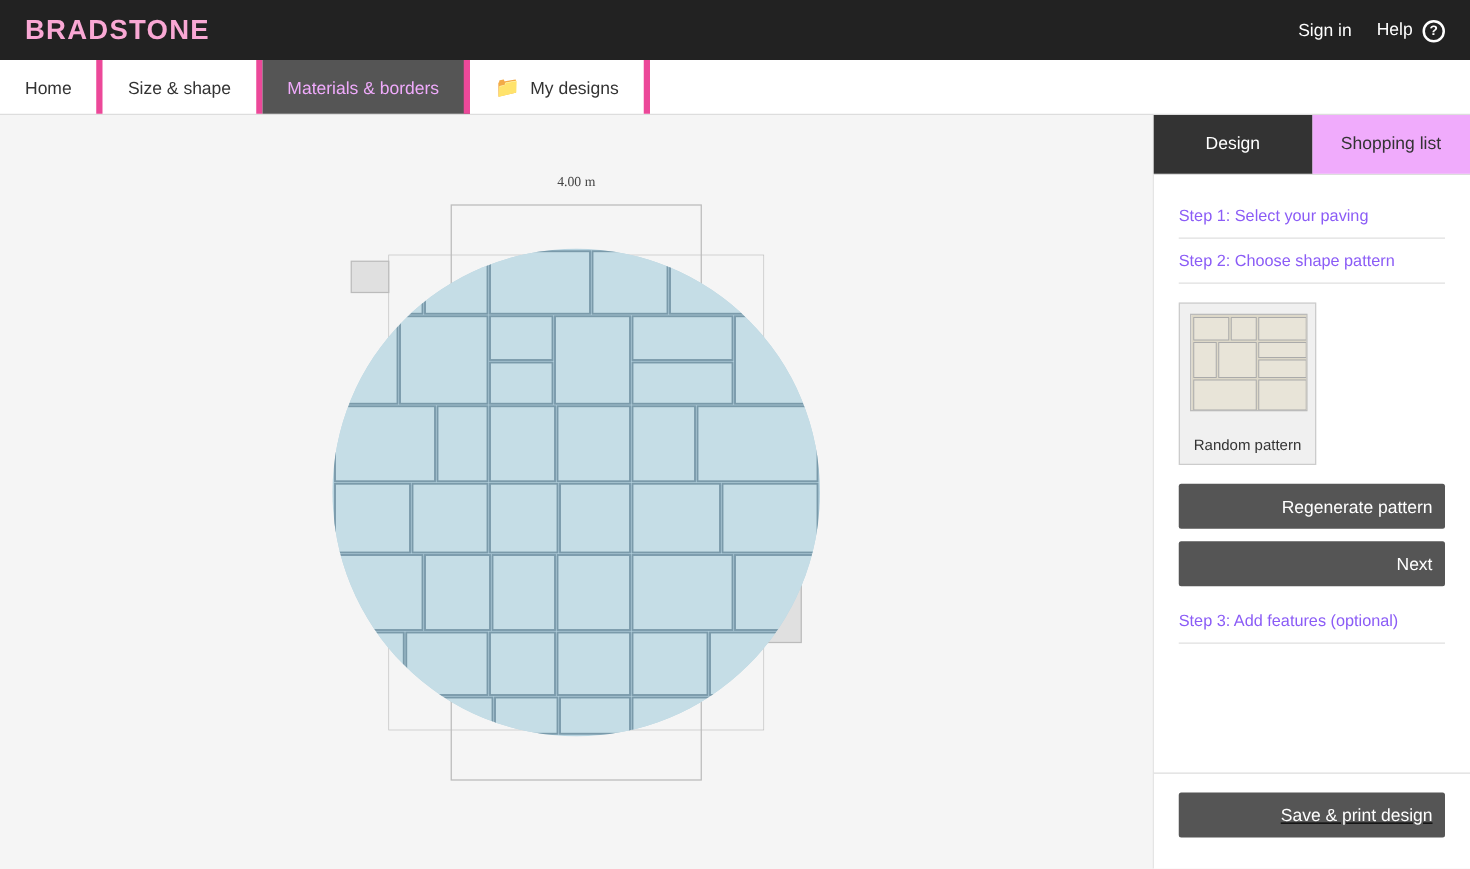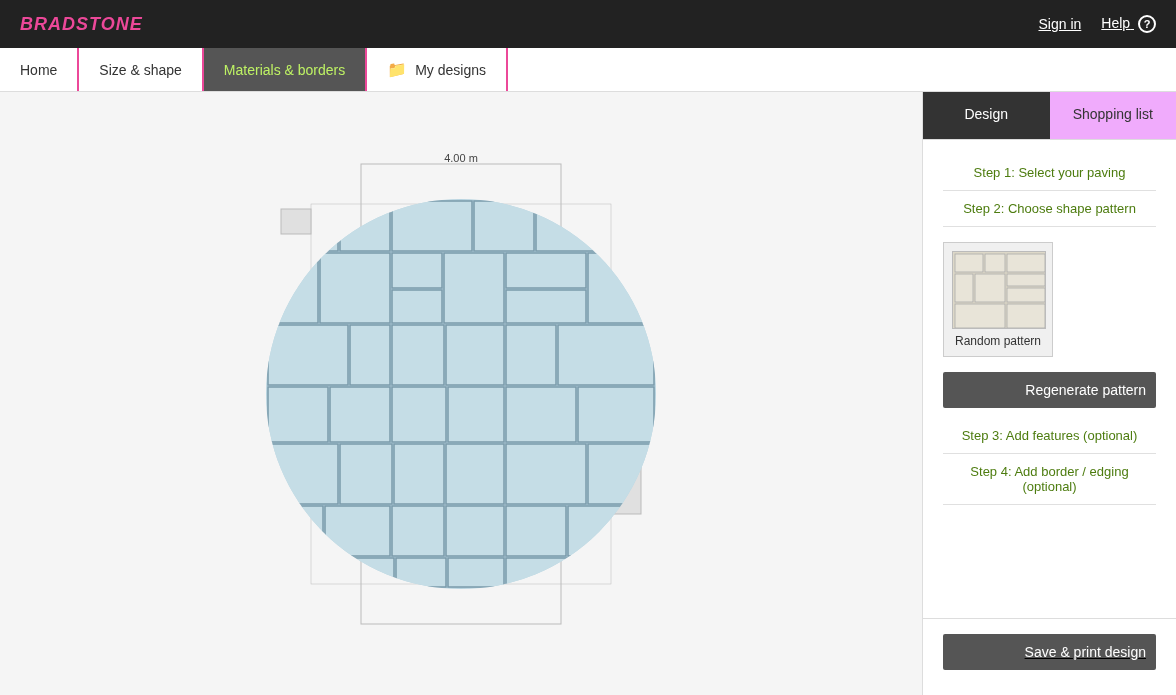--- a/index.html
+++ b/index.html
@@ -16,11 +16,10 @@
       height: 48px;
     }
     .brand {
-      font-size: 18px;
+      font-size: 22px;
       font-weight: 900;
       letter-spacing: 1px;
-      color: #ec4899;
-      font-style: italic;
+      color: #f9a8d4;
     }
     .top-actions {
       display: flex;

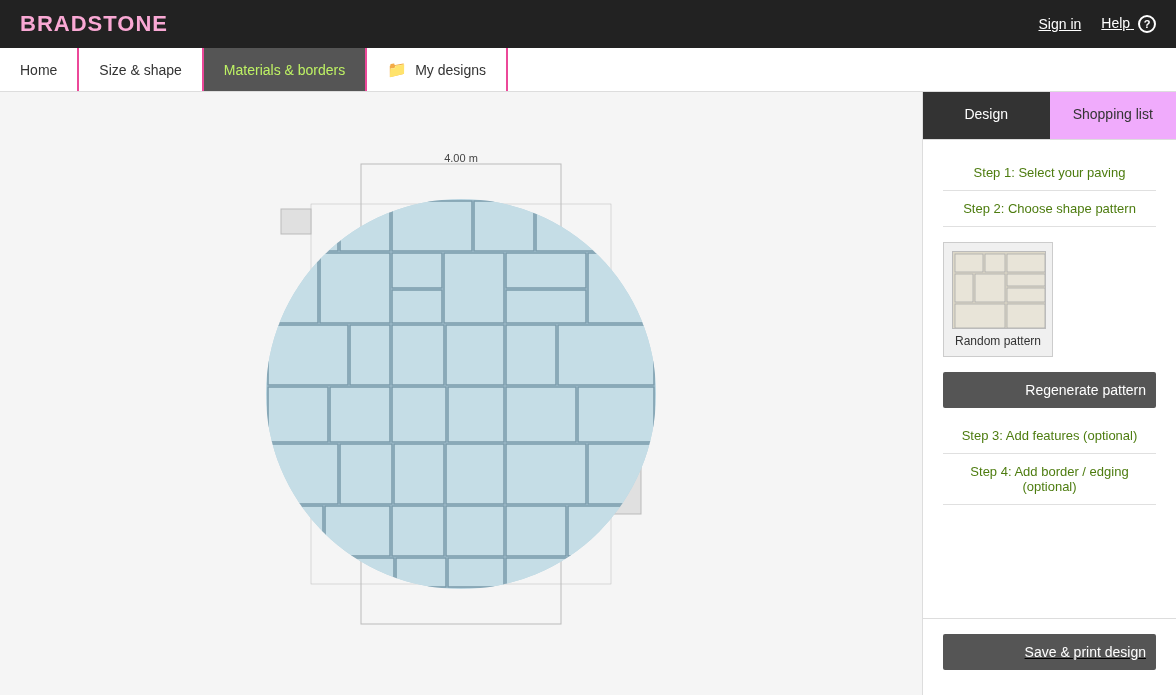--- a/index.html
+++ b/index.html
@@ -26,7 +26,6 @@
       gap: 20px;
       align-items: center;
       font-size: 14px;
-      text-decoration: underline;
     }
     .top-actions a {
       color: #fff;

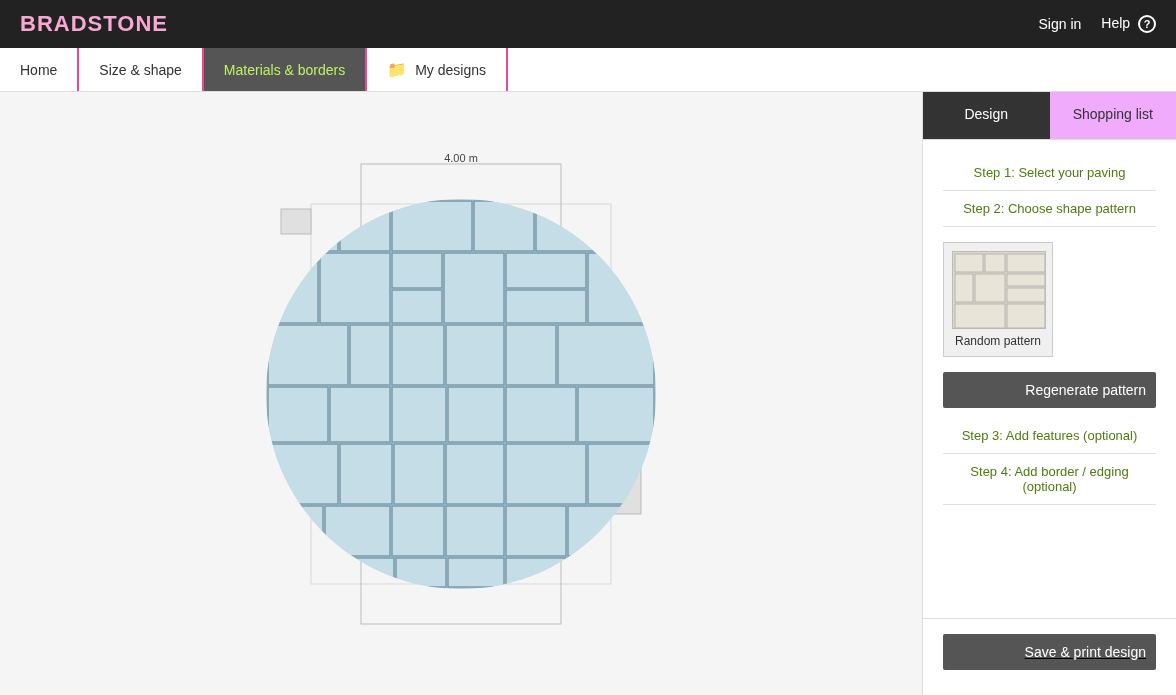--- a/index.html
+++ b/index.html
@@ -59,7 +59,7 @@
       cursor: pointer;
       font-size: 14px;
       color: #333;
-      border-right: 2px solid #ec4899;
+      border-right: 5px solid #ec4899;
       text-decoration: none;
     }
     .nav-item.active {

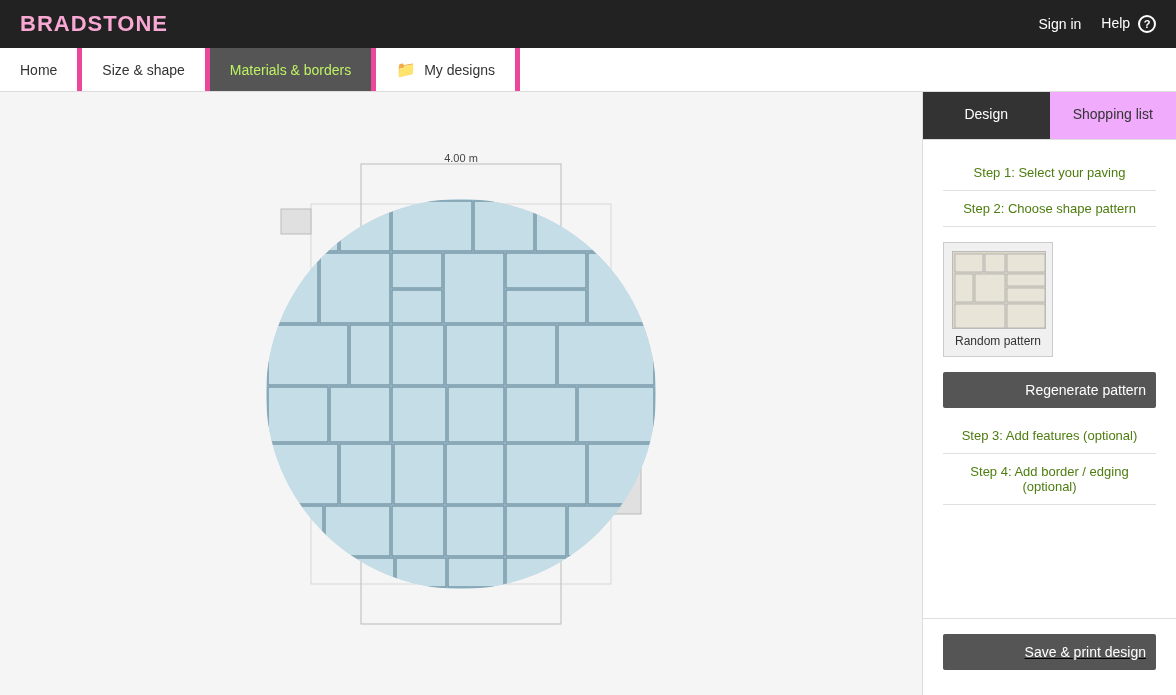--- a/index.html
+++ b/index.html
@@ -64,7 +64,7 @@
     }
     .nav-item.active {
       background: #555;
-      color: #bef264;
+      color: #f0abfc;
     }
     .nav-item.my-designs {
       display: flex;

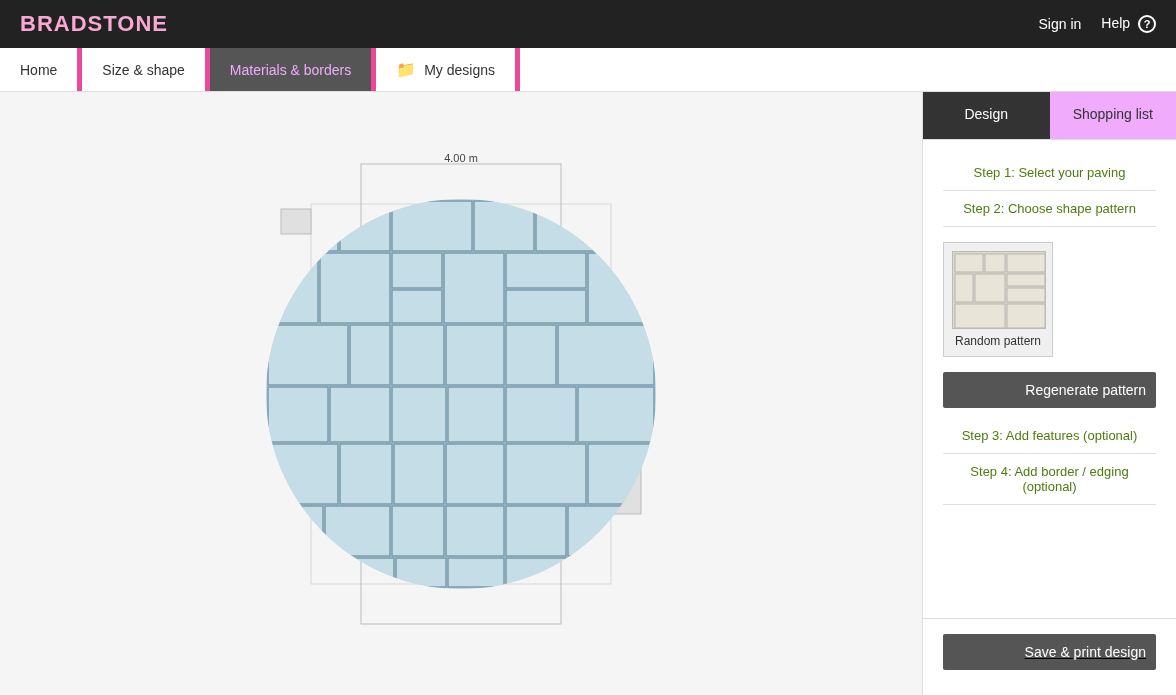--- a/index.html
+++ b/index.html
@@ -211,7 +211,7 @@
     
     .dim-line-top {
       position: absolute;
-      top: 60px;
+      top: 48px;
       left: 50%;
       transform: translateX(-50%);
       font-size: 11px;
@@ -219,6 +219,7 @@
       display: flex;
       align-items: flex-start;
       gap: 4px;
+      font-family: Liberation Serif, serif;
     }
     .dim-line-left {
       position: absolute;

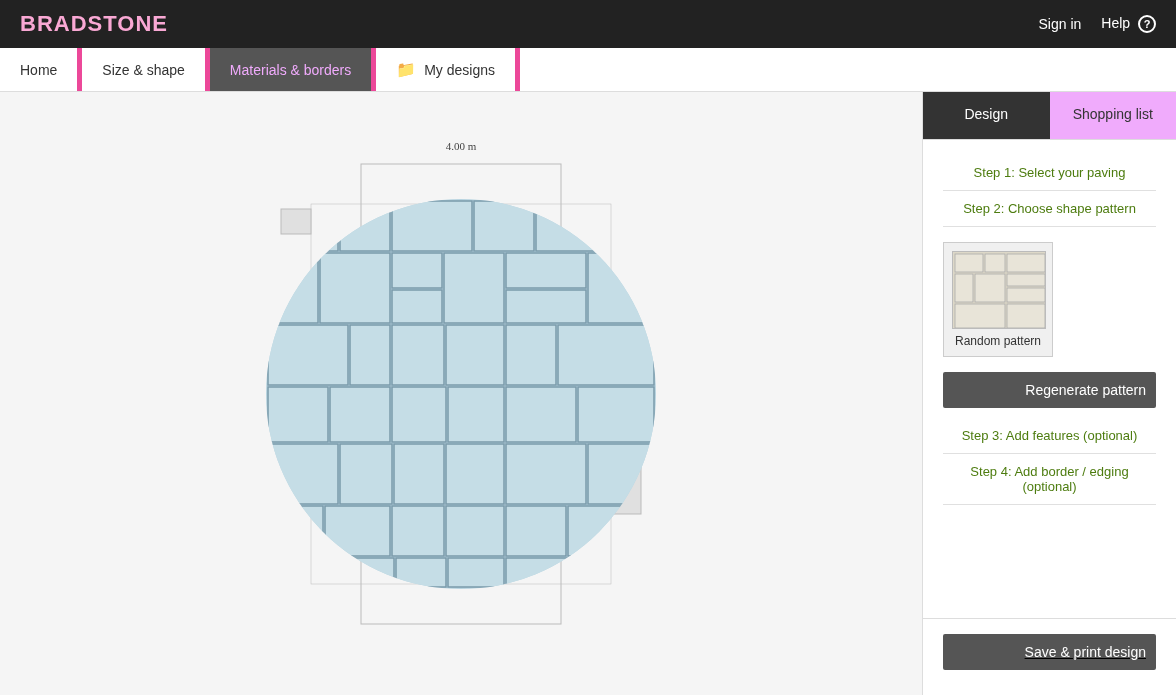--- a/index.html
+++ b/index.html
@@ -149,9 +149,8 @@
       padding: 10px 0;
       border-bottom: 1px solid #e0e0e0;
       font-size: 13px;
-      color: #4d7c0f;
-      cursor: pointer;
-      text-align: center;
+      color: #8b5cf6;
+      cursor: pointer;
     }
 
     .pattern-section {

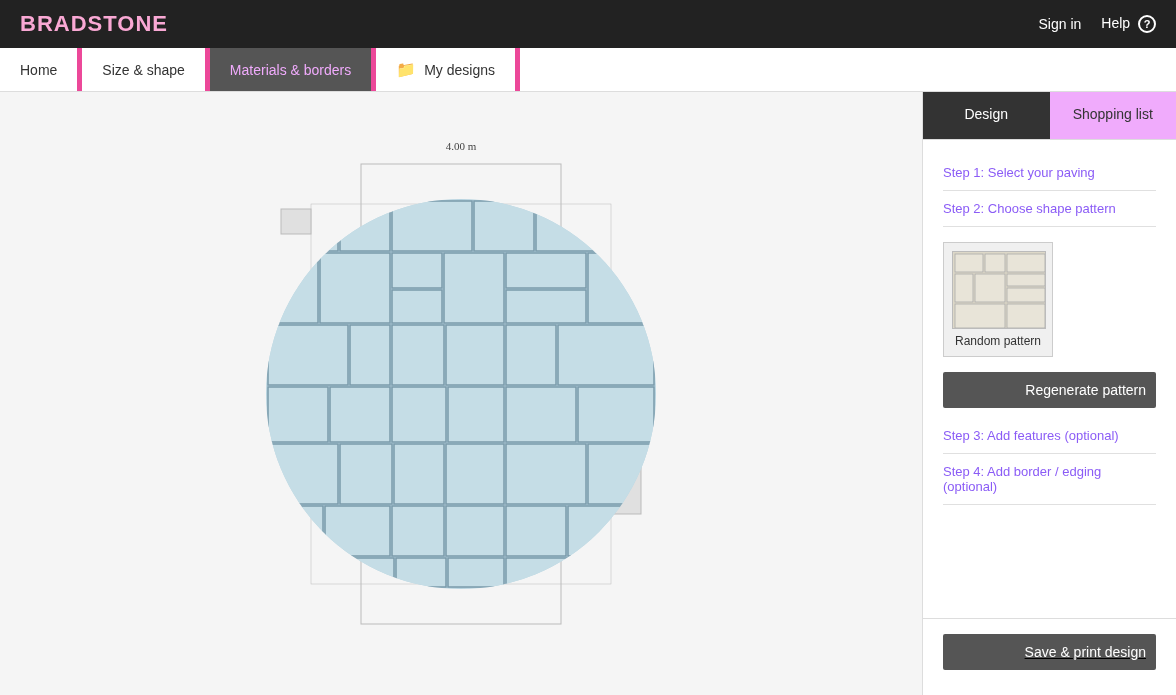--- a/index.html
+++ b/index.html
@@ -178,7 +178,7 @@
       text-align: center;
       font-size: 12px;
       color: #333;
-      margin-top: 5px;
+      margin-top: 20px;
     }
 
     .btn {

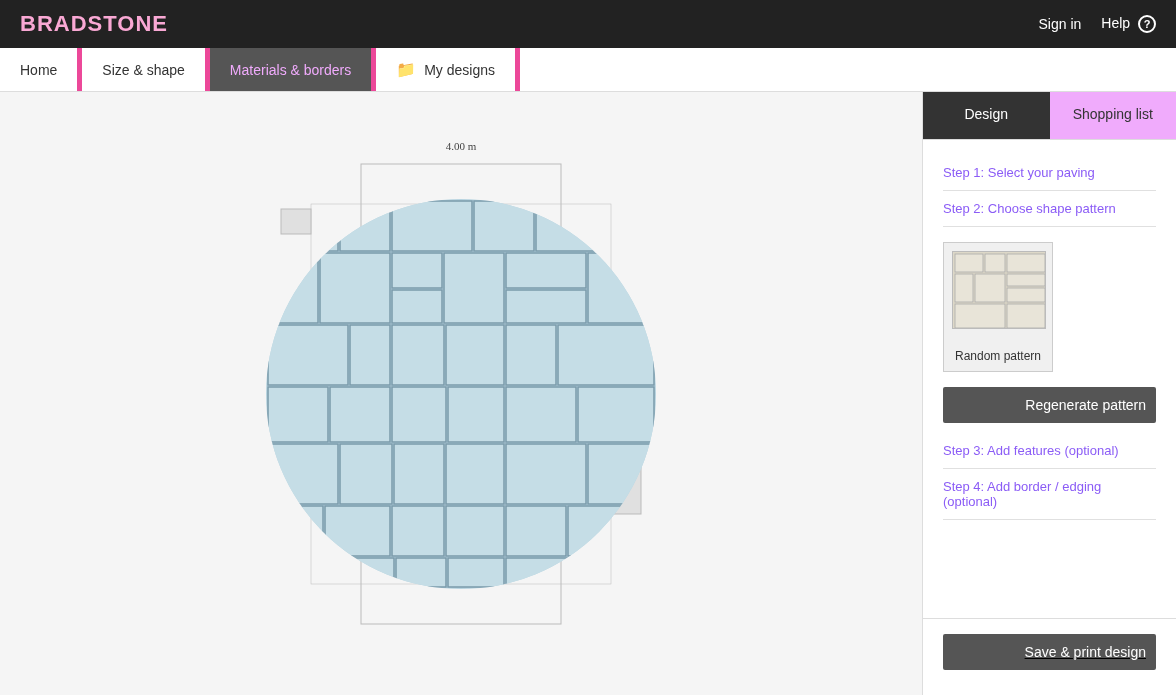--- a/index.html
+++ b/index.html
@@ -372,6 +372,7 @@
       </div>
 
       <button class="btn btn-dark">Regenerate pattern</button>
+      <button class="btn btn-dark">Next</button>
 
       <div class="step-item">Step 3: Add features (optional)</div>
       <div class="step-item">Step 4: Add border / edging (optional)</div>

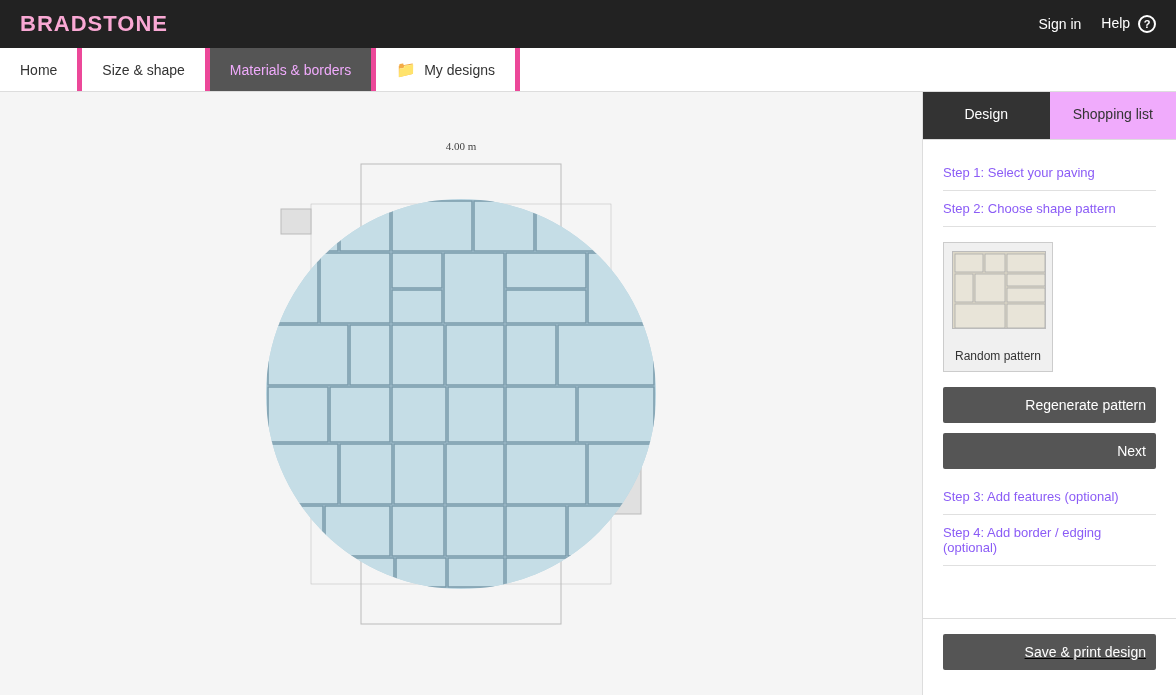--- a/index.html
+++ b/index.html
@@ -375,7 +375,6 @@
       <button class="btn btn-dark">Next</button>
 
       <div class="step-item">Step 3: Add features (optional)</div>
-      <div class="step-item">Step 4: Add border / edging (optional)</div>
 
     </div>
 

